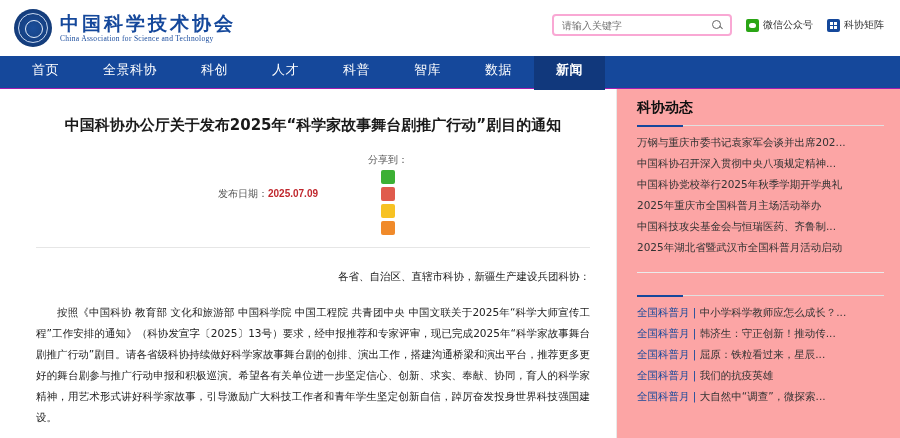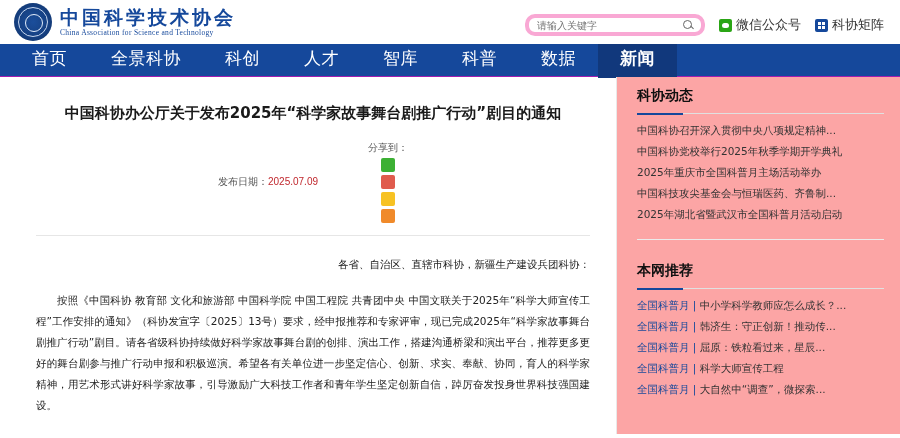--- a/index.html
+++ b/index.html
@@ -18,7 +18,7 @@
 
   
   .header {
-    height: 44px;
+    height: 56px;
     background: #ffffff;
     display: flex;
     padding: 0 18px 0 14px;

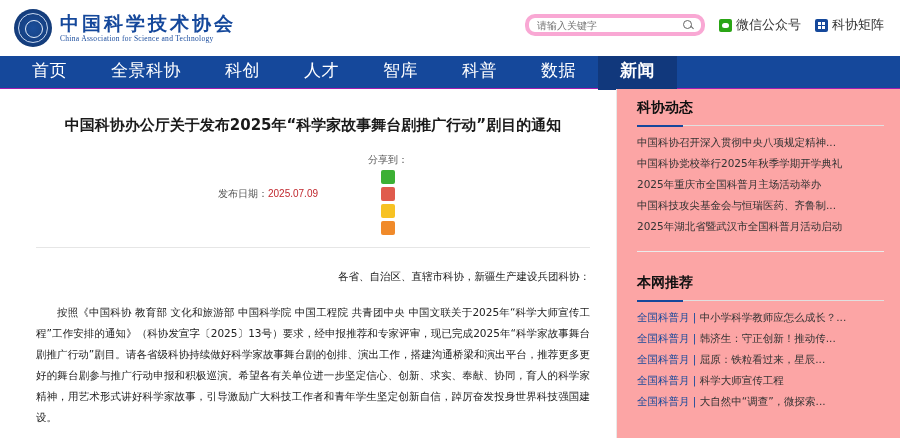--- a/index.html
+++ b/index.html
@@ -76,8 +76,8 @@
   }
   .search-box {
     width: 180px; height: 22px;
-    border: 4px solid #f9a8d4;
-    border-radius: 10px;
+    border: 2px solid #f9a8d4;
+    border-radius: 4px;
     display: flex;
     align-items: center;
     padding: 0 6px;

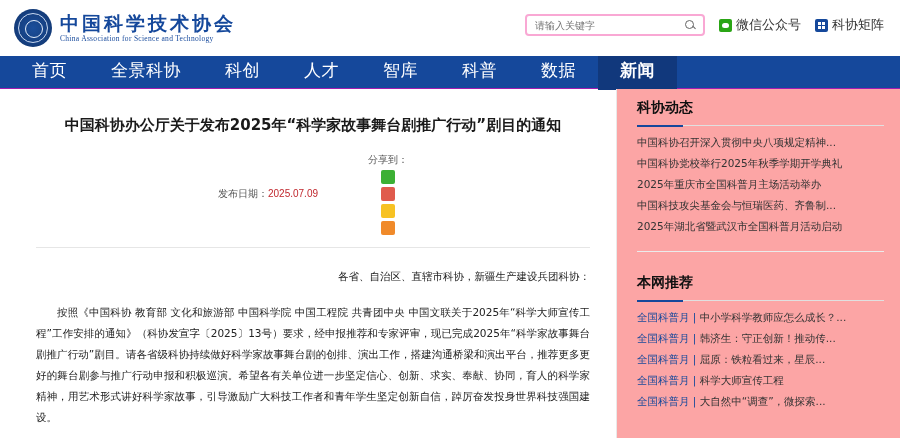--- a/index.html
+++ b/index.html
@@ -117,7 +117,7 @@
     display: flex;
     align-items: center;
     gap: 4px;
-    font-size: 13px;
+    font-size: 10px;
     color: #333;
     white-space: nowrap;
   }

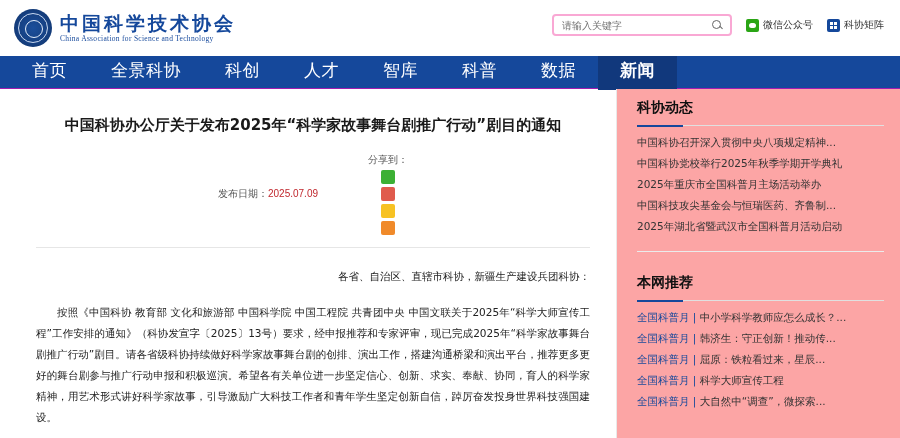--- a/index.html
+++ b/index.html
@@ -155,7 +155,7 @@
     padding-left: 10px;
   }
   .nav-item {
-    font-size: 17px;
+    font-size: 13px;
     color: #ffffff;
     padding: 0 22px;
     line-height: 32px;

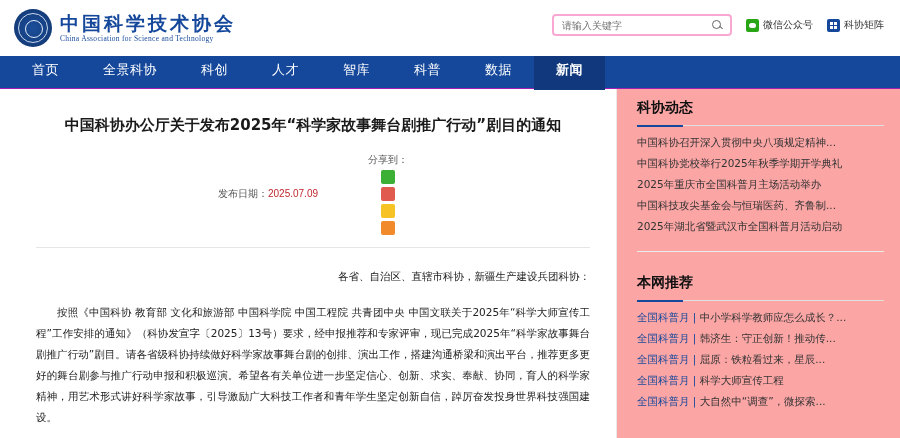--- a/index.html
+++ b/index.html
@@ -320,8 +320,8 @@
     <div class="nav-item">全景科协</div>
     <div class="nav-item">科创</div>
     <div class="nav-item">人才</div>
+    <div class="nav-item">科普</div>
     <div class="nav-item">智库</div>
-    <div class="nav-item">科普</div>
     <div class="nav-item">数据</div>
     <div class="nav-item active">新闻</div>
   </div>

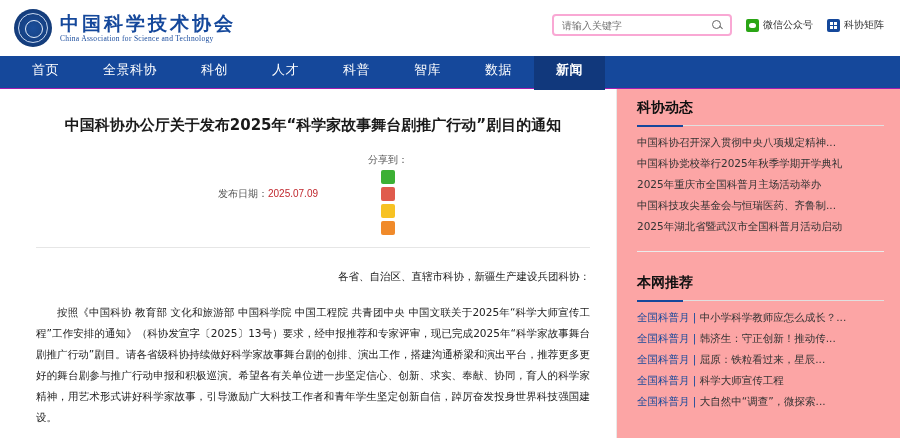--- a/index.html
+++ b/index.html
@@ -364,6 +364,7 @@
         <div class="side-title">科协动态</div>
         <div class="side-underline"></div>
         <ul class="side-list">
+          <li>万钢与重庆市委书记袁家军会谈并出席202...</li>
           <li>中国科协召开深入贯彻中央八项规定精神...</li>
           <li>中国科协党校举行2025年秋季学期开学典礼</li>
           <li>2025年重庆市全国科普月主场活动举办</li>

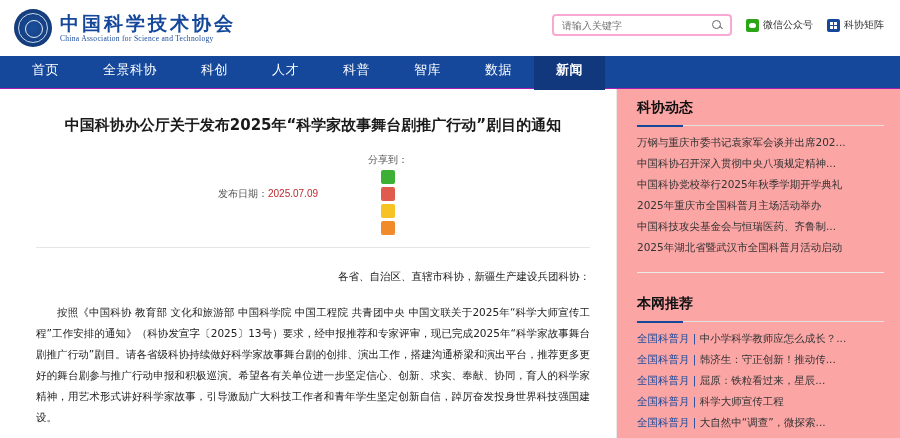--- a/index.html
+++ b/index.html
@@ -201,7 +201,7 @@
     font-size: 10px;
     color: #555;
   }
-  .meta-date .date-val { color: #c0272d; font-weight: normal; text-align: center; }
+  .meta-date .date-val { color: #c0272d; font-weight: bold; text-align: center; }
   .share { display: flex; align-items: center; gap: 3px; flex-direction: column; }
   .share-label { color: #555; }
   .sbtn {

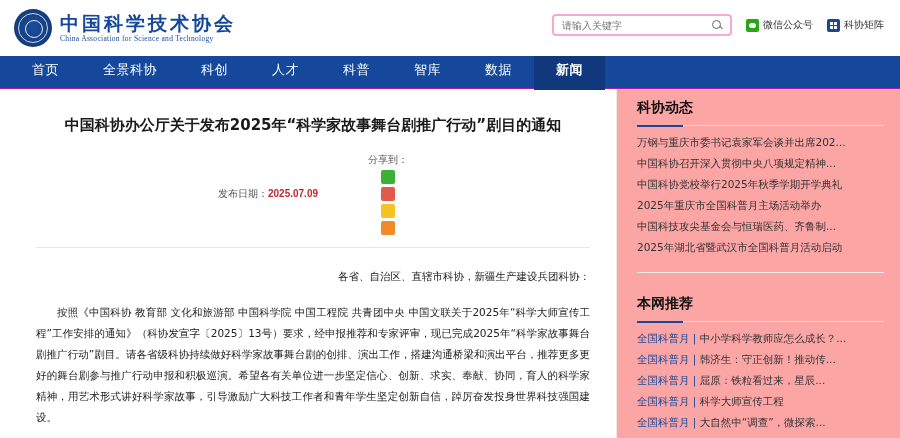--- a/index.html
+++ b/index.html
@@ -375,7 +375,6 @@
       </div>
 
       <div class="side-card">
-        <div class="side-title">本网推荐</div>
         <div class="side-underline"></div>
         <ul class="side-list">
           <li><span class="tag">全国科普月 |</span><span> 中小学科学教师应怎么成长？...</span></li>

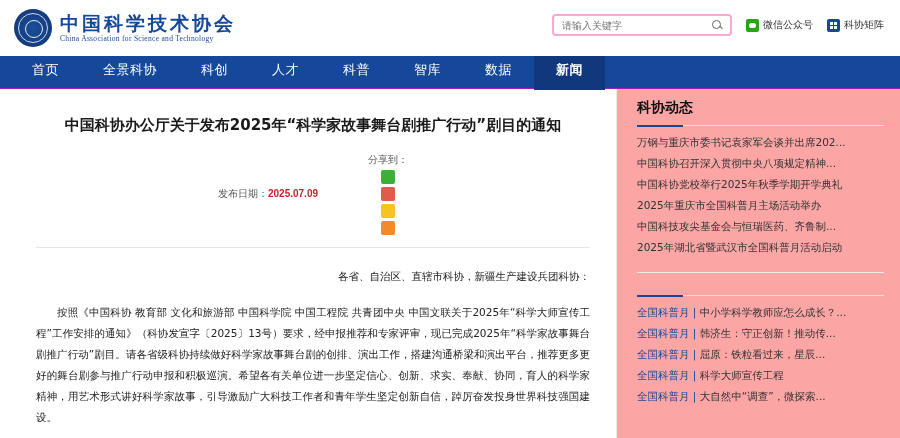--- a/index.html
+++ b/index.html
@@ -380,7 +380,7 @@
           <li><span class="tag">全国科普月 |</span><span> 中小学科学教师应怎么成长？...</span></li>
           <li><span class="tag">全国科普月 |</span><span> 韩济生：守正创新！推动传...</span></li>
           <li><span class="tag">全国科普月 |</span><span> 屈原：铁粒看过来，星辰...</span></li>
-          <li><span class="tag">全国科普月 |</span><span> 科学大师宣传工程</span></li>
+          <li><span class="tag">全国科普月 |</span><span> 我们的抗疫英雄</span></li>
           <li><span class="tag">全国科普月 |</span><span> 大自然中“调查”，微探索...</span></li>
         </ul>
       </div>

